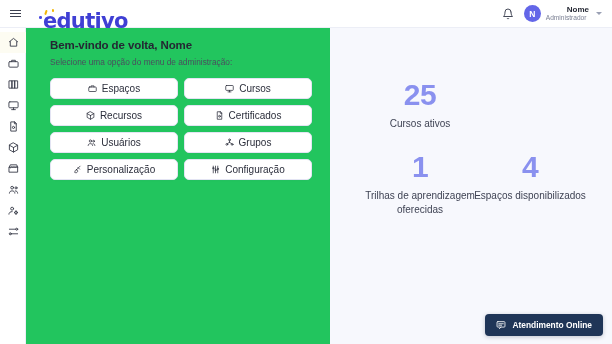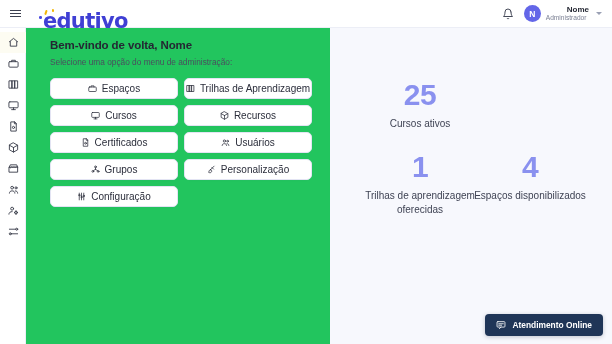--- a/index.html
+++ b/index.html
@@ -402,16 +402,6 @@
       <span>Espaços</span>
     </div>
 
-    <div class="menu-btn">
-      <span class="mi">
-        <svg width="9" height="9" viewBox="0 0 24 24" fill="none" stroke="#2b2e3b" stroke-width="2" stroke-linecap="round" stroke-linejoin="round">
-          <path d="M3 4h6v16H3z"></path>
-            <path d="M15 4h6v16h-6z"></path>
-            <path d="M9 4h6v16H9z"></path>
-        </svg>
-      </span>
-      <span>Trilhas de Aprendizagem</span>
-    </div>
 
     <div class="menu-btn">
       <span class="mi">

